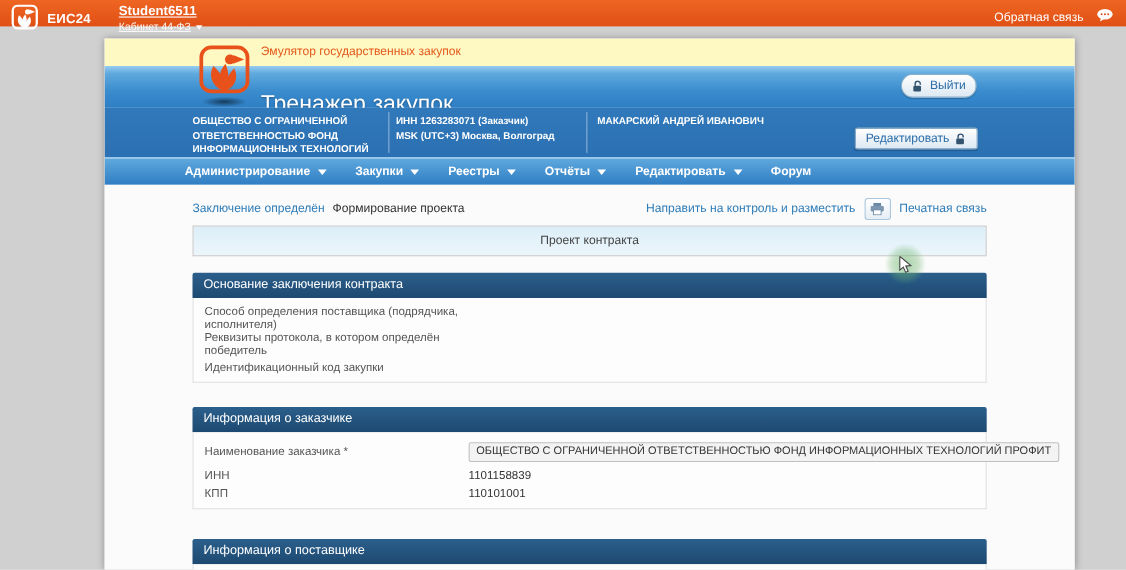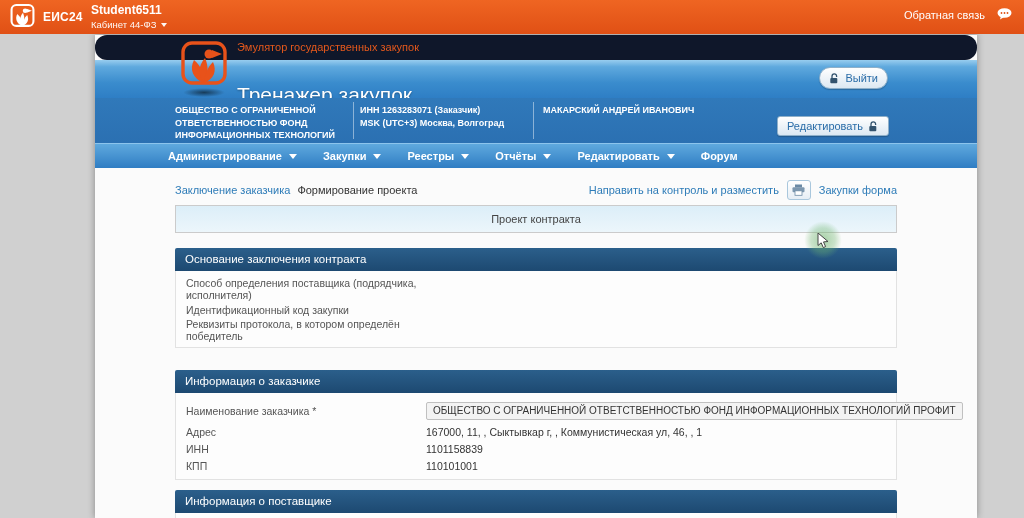--- a/index.html
+++ b/index.html
@@ -14,7 +14,7 @@
 
   
   .topbar {
-    position:absolute; top:0; left:0; width:1024px; height:34px;
+    position:absolute; top:0; left:0; width:1024px; height:24px;
     background:linear-gradient(180deg,#ef6522,#e05015);
     color:#fff; z-index:40;
   }

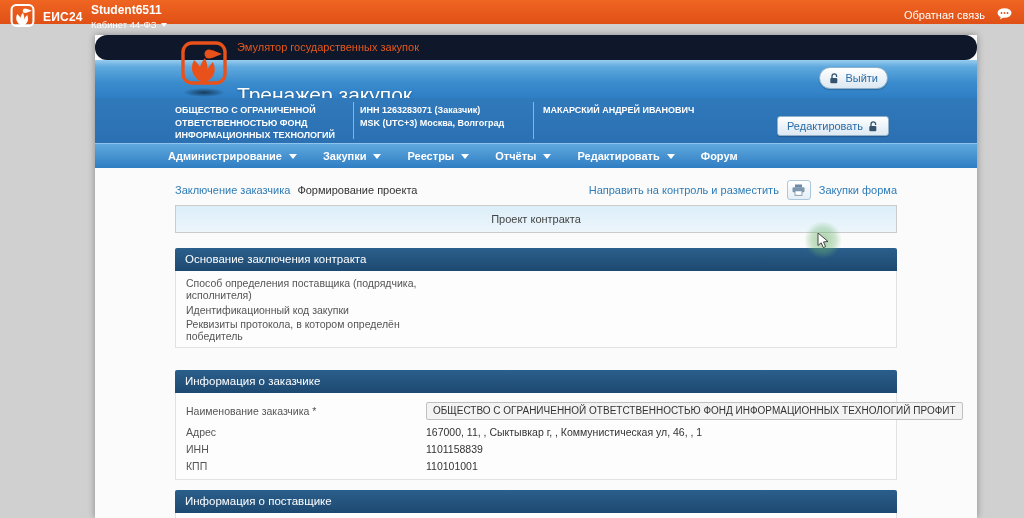--- a/index.html
+++ b/index.html
@@ -22,7 +22,7 @@
   .brand-logo { width:25px; height:25px; color:#fff; }
   .brand-logo svg { width:100%; height:100%; }
   .brand-name { font-size:12px; font-weight:bold; letter-spacing:.2px; }
-  .userblock { position:absolute; left:91px; top:3px; cursor:pointer; }
+  .userblock { position:absolute; left:108px; top:3px; cursor:pointer;text-decoration:underline; }
   .username { font-size:12px; font-weight:bold; }
   .cabinet { font-size:9.5px; margin-top:2px; opacity:.95; display:flex; align-items:center; }
   .caret-sm { width:0;height:0;border-left:3.5px solid transparent;border-right:3.5px solid transparent;border-top:4px solid #fff; display:inline-block; margin-left:5px; }

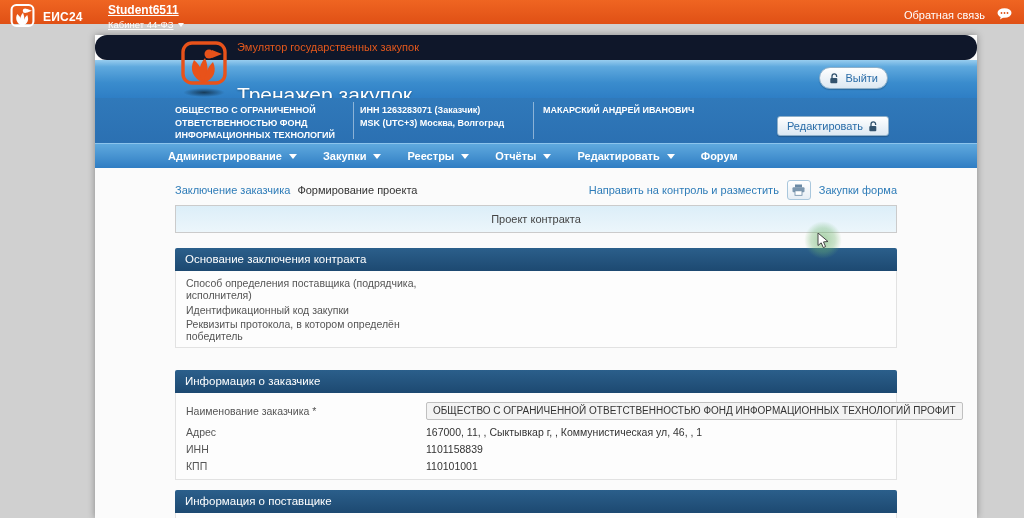--- a/index.html
+++ b/index.html
@@ -34,7 +34,7 @@
     background:#fbfbfb; box-shadow:0 0 7px rgba(0,0,0,.35);
     overflow:hidden; z-index:10;
   }
-  .emustrip { position:absolute; top:0; left:0; right:0; height:25px; background:#0f172a;border-radius:12px; }
+  .emustrip { position:absolute; top:0; left:0; right:0; height:25px; background:#fef9c3; }
   .emutitle { position:absolute; left:142px; top:6px; font-size:11px; color:#e4581c; }
 
   .bluehead {

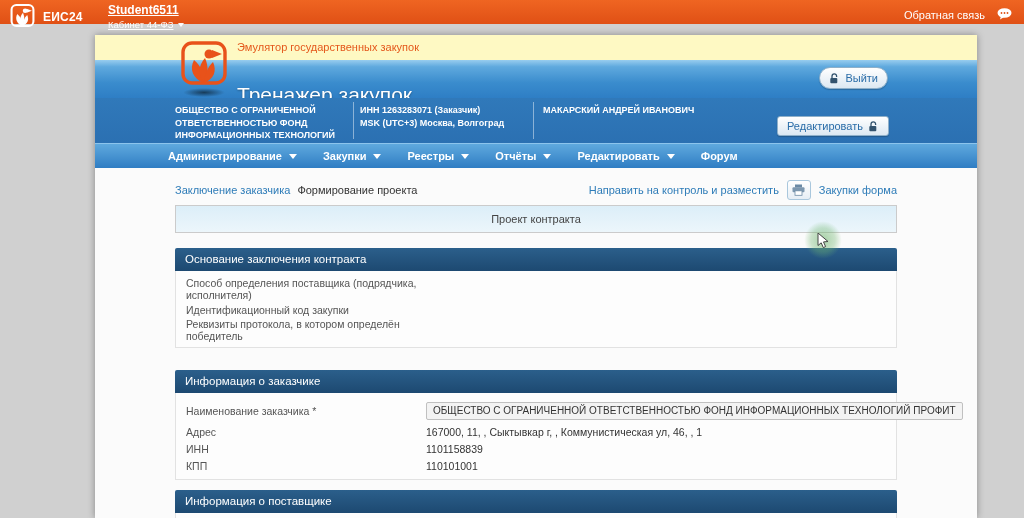--- a/index.html
+++ b/index.html
@@ -245,7 +245,7 @@
 
       <div class="crumbrow">
         <div>
-          <a class="link">Заключение заказчика</a>
+          <a class="link">Заключение определён</a>
           <span class="crumb-cur">Формирование проекта</span>
         </div>
         <div class="actions">

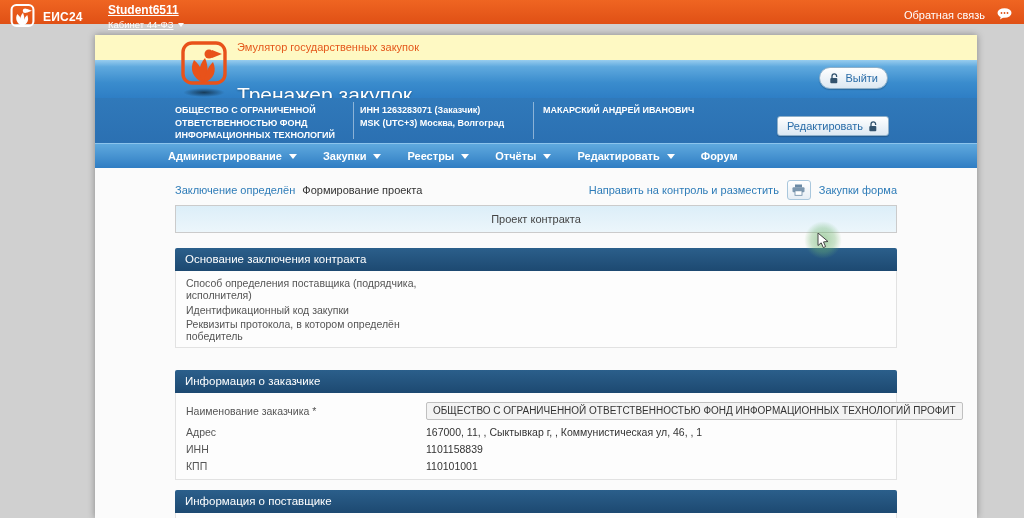--- a/index.html
+++ b/index.html
@@ -257,7 +257,7 @@
               <rect x="3" y="6.8" width="7" height="4.5" fill="#fff" stroke="#6b8aa5" stroke-width="0.8"></rect>
             </svg>
           </button>
-          <a class="link">Закупки форма</a>
+          <a class="link">Печатная связь</a>
         </div>
       </div>
 

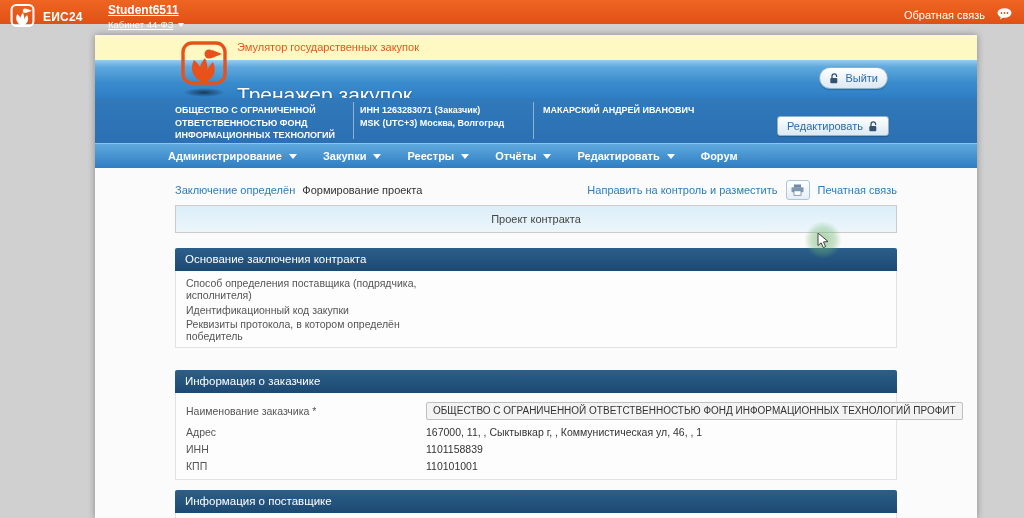--- a/index.html
+++ b/index.html
@@ -273,11 +273,11 @@
             <span class="fvalue"></span>
           </div>
           <div class="frow">
+            <span class="flabel">Реквизиты протокола, в котором определён победитель</span>
+            <span class="fvalue"></span>
+          </div>
+          <div class="frow">
             <span class="flabel">Идентификационный код закупки</span>
-            <span class="fvalue"></span>
-          </div>
-          <div class="frow">
-            <span class="flabel">Реквизиты протокола, в котором определён победитель</span>
             <span class="fvalue"></span>
           </div>
         </div>

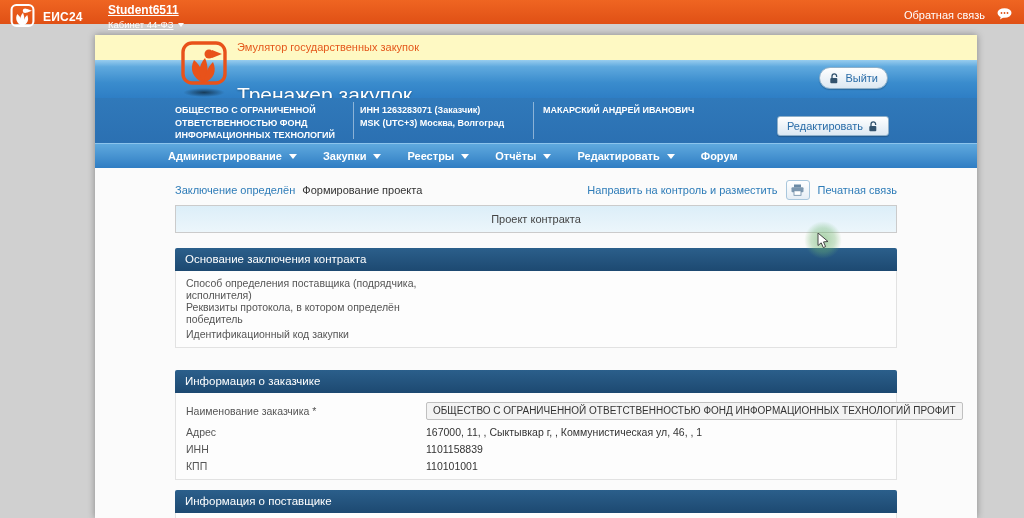--- a/index.html
+++ b/index.html
@@ -293,10 +293,6 @@
             </span>
           </div>
           <div class="frow">
-            <span class="flabel">Адрес</span>
-            <span class="fvalue">167000, 11, , Сыктывкар г, , Коммунистическая ул, 46, , 1</span>
-          </div>
-          <div class="frow">
             <span class="flabel">ИНН</span>
             <span class="fvalue">1101158839</span>
           </div>

